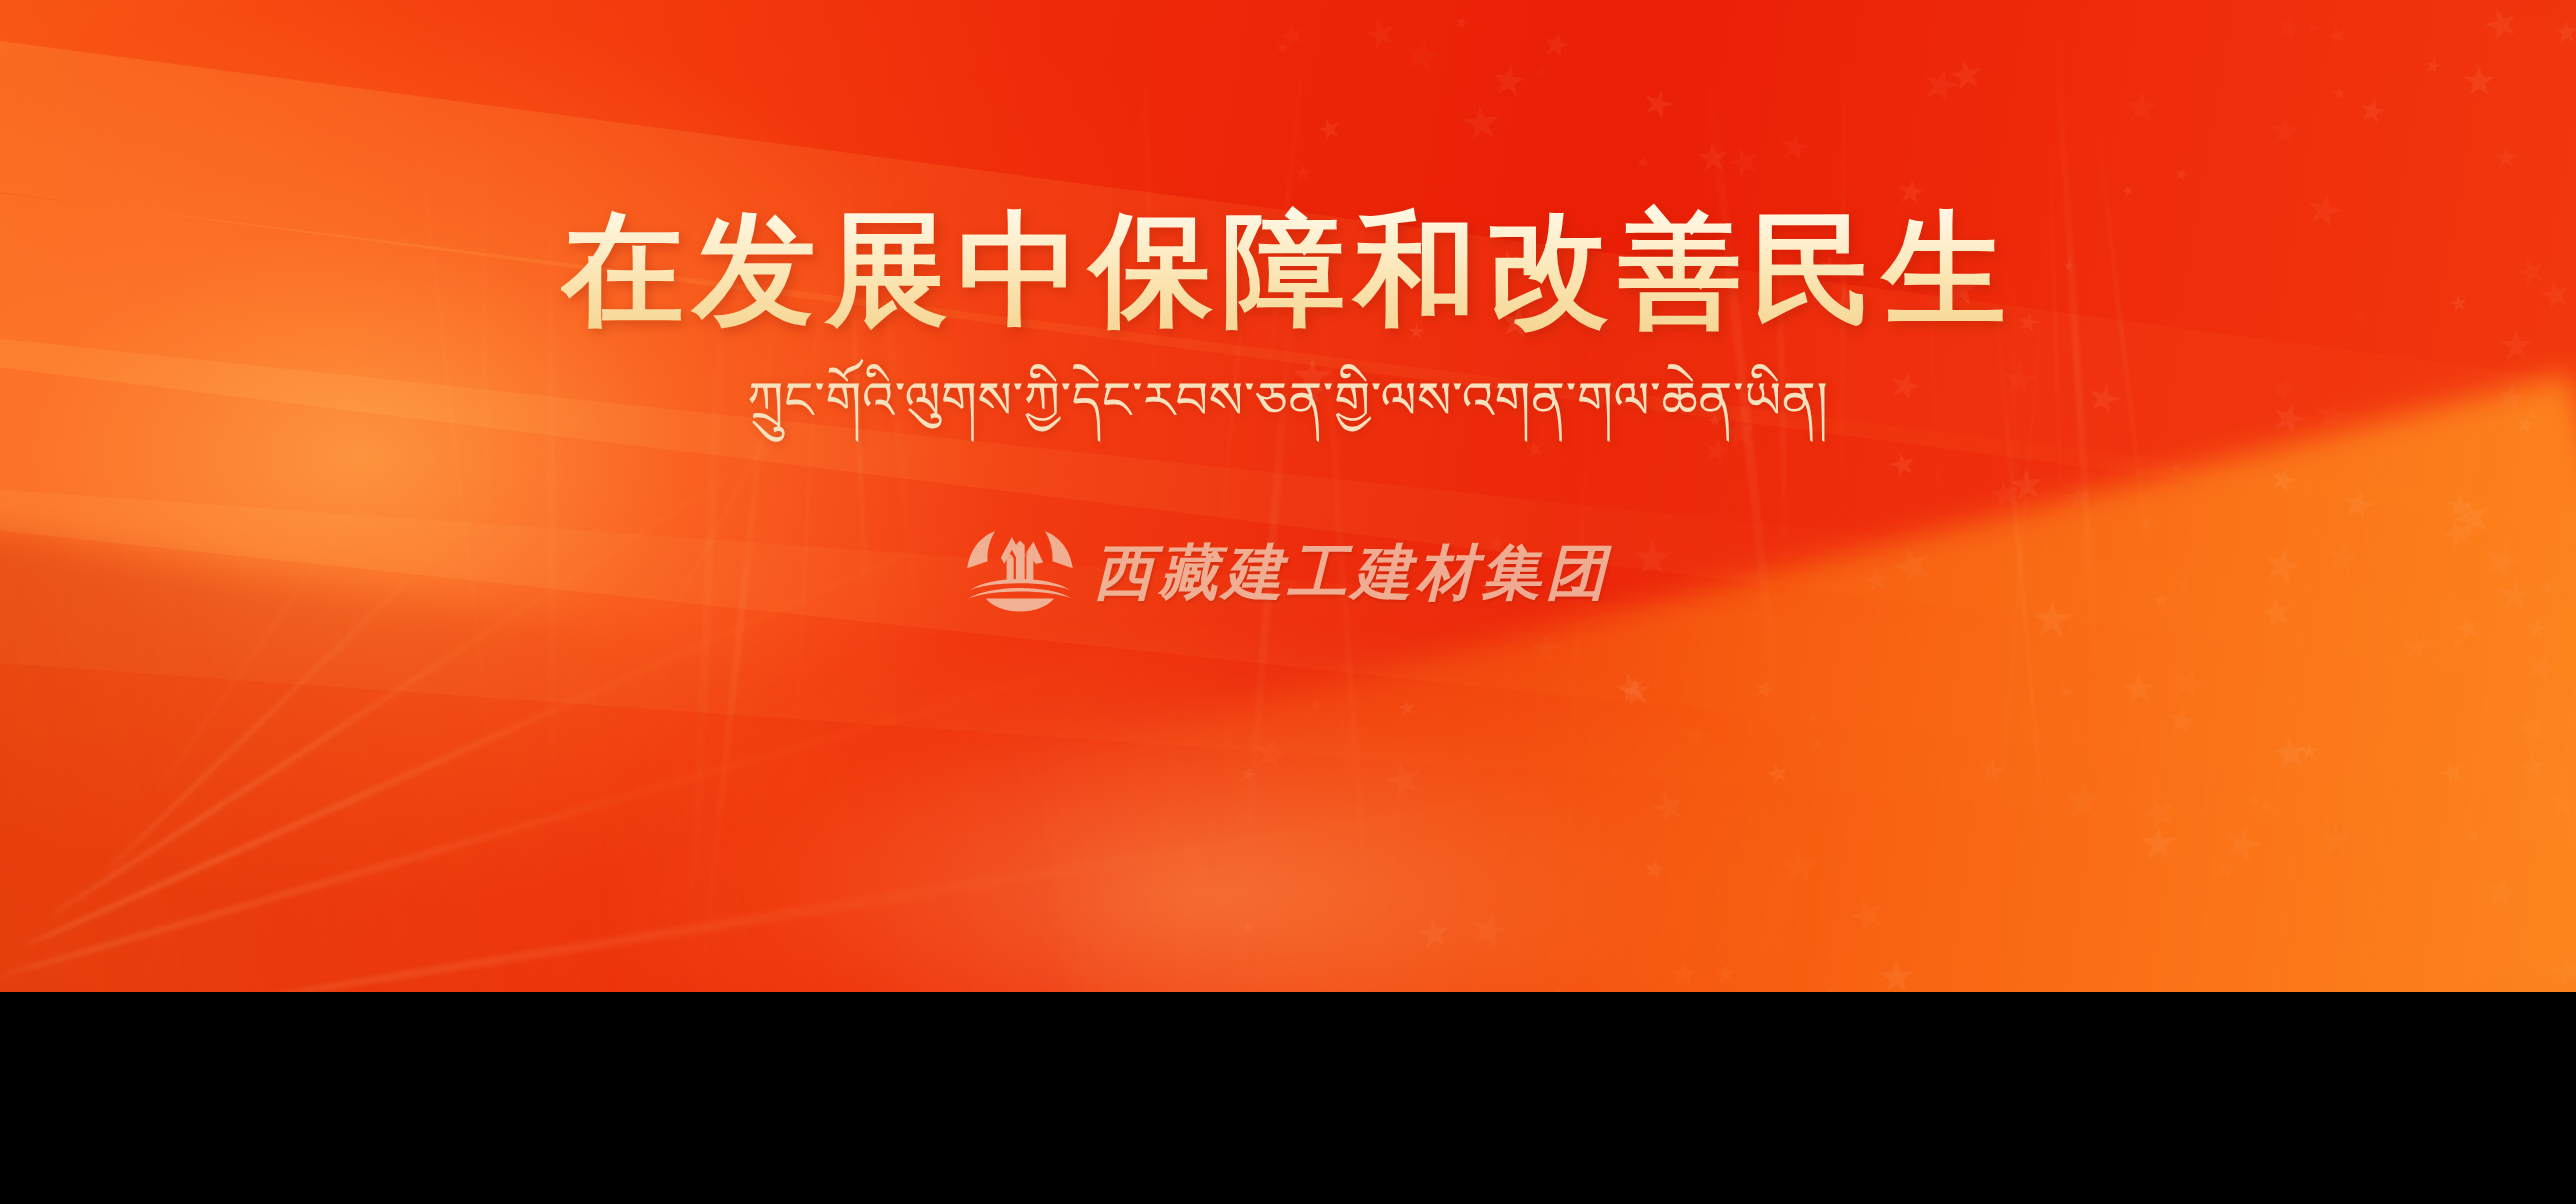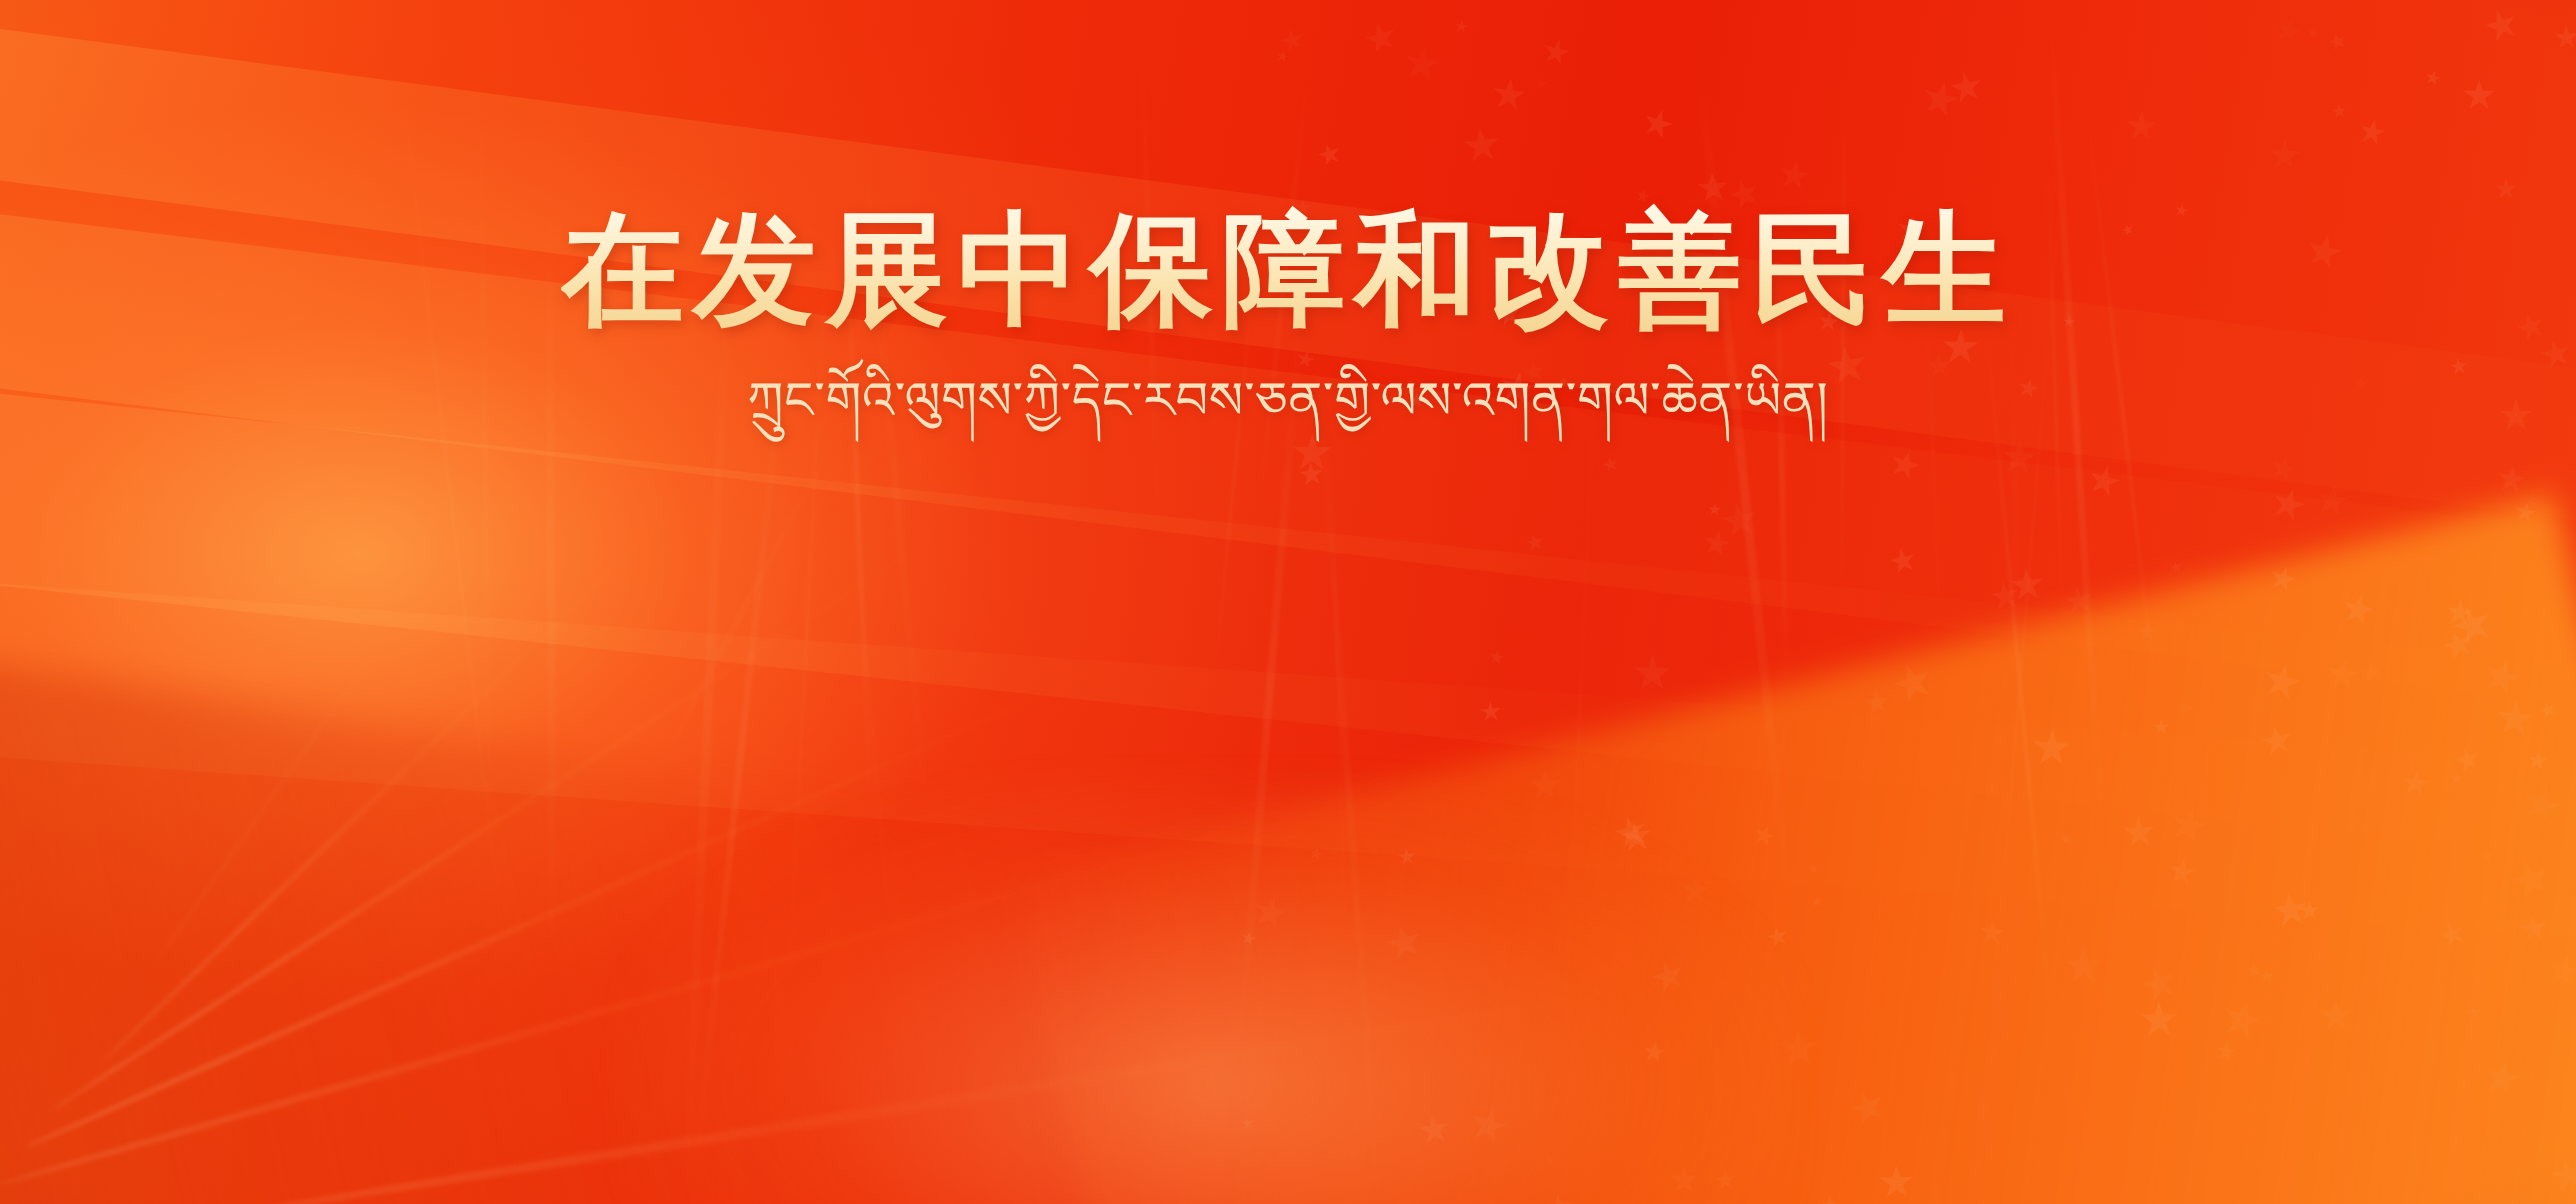--- a/index.html
+++ b/index.html
@@ -11,7 +11,7 @@
   #banner {
     position: relative;
     width: 2576px;
-    height: 1204px;
+    height: 992px;
     overflow: hidden;
     background: #ef2a0b;
     font-family: "Liberation Sans", "DejaVu Sans", sans-serif;

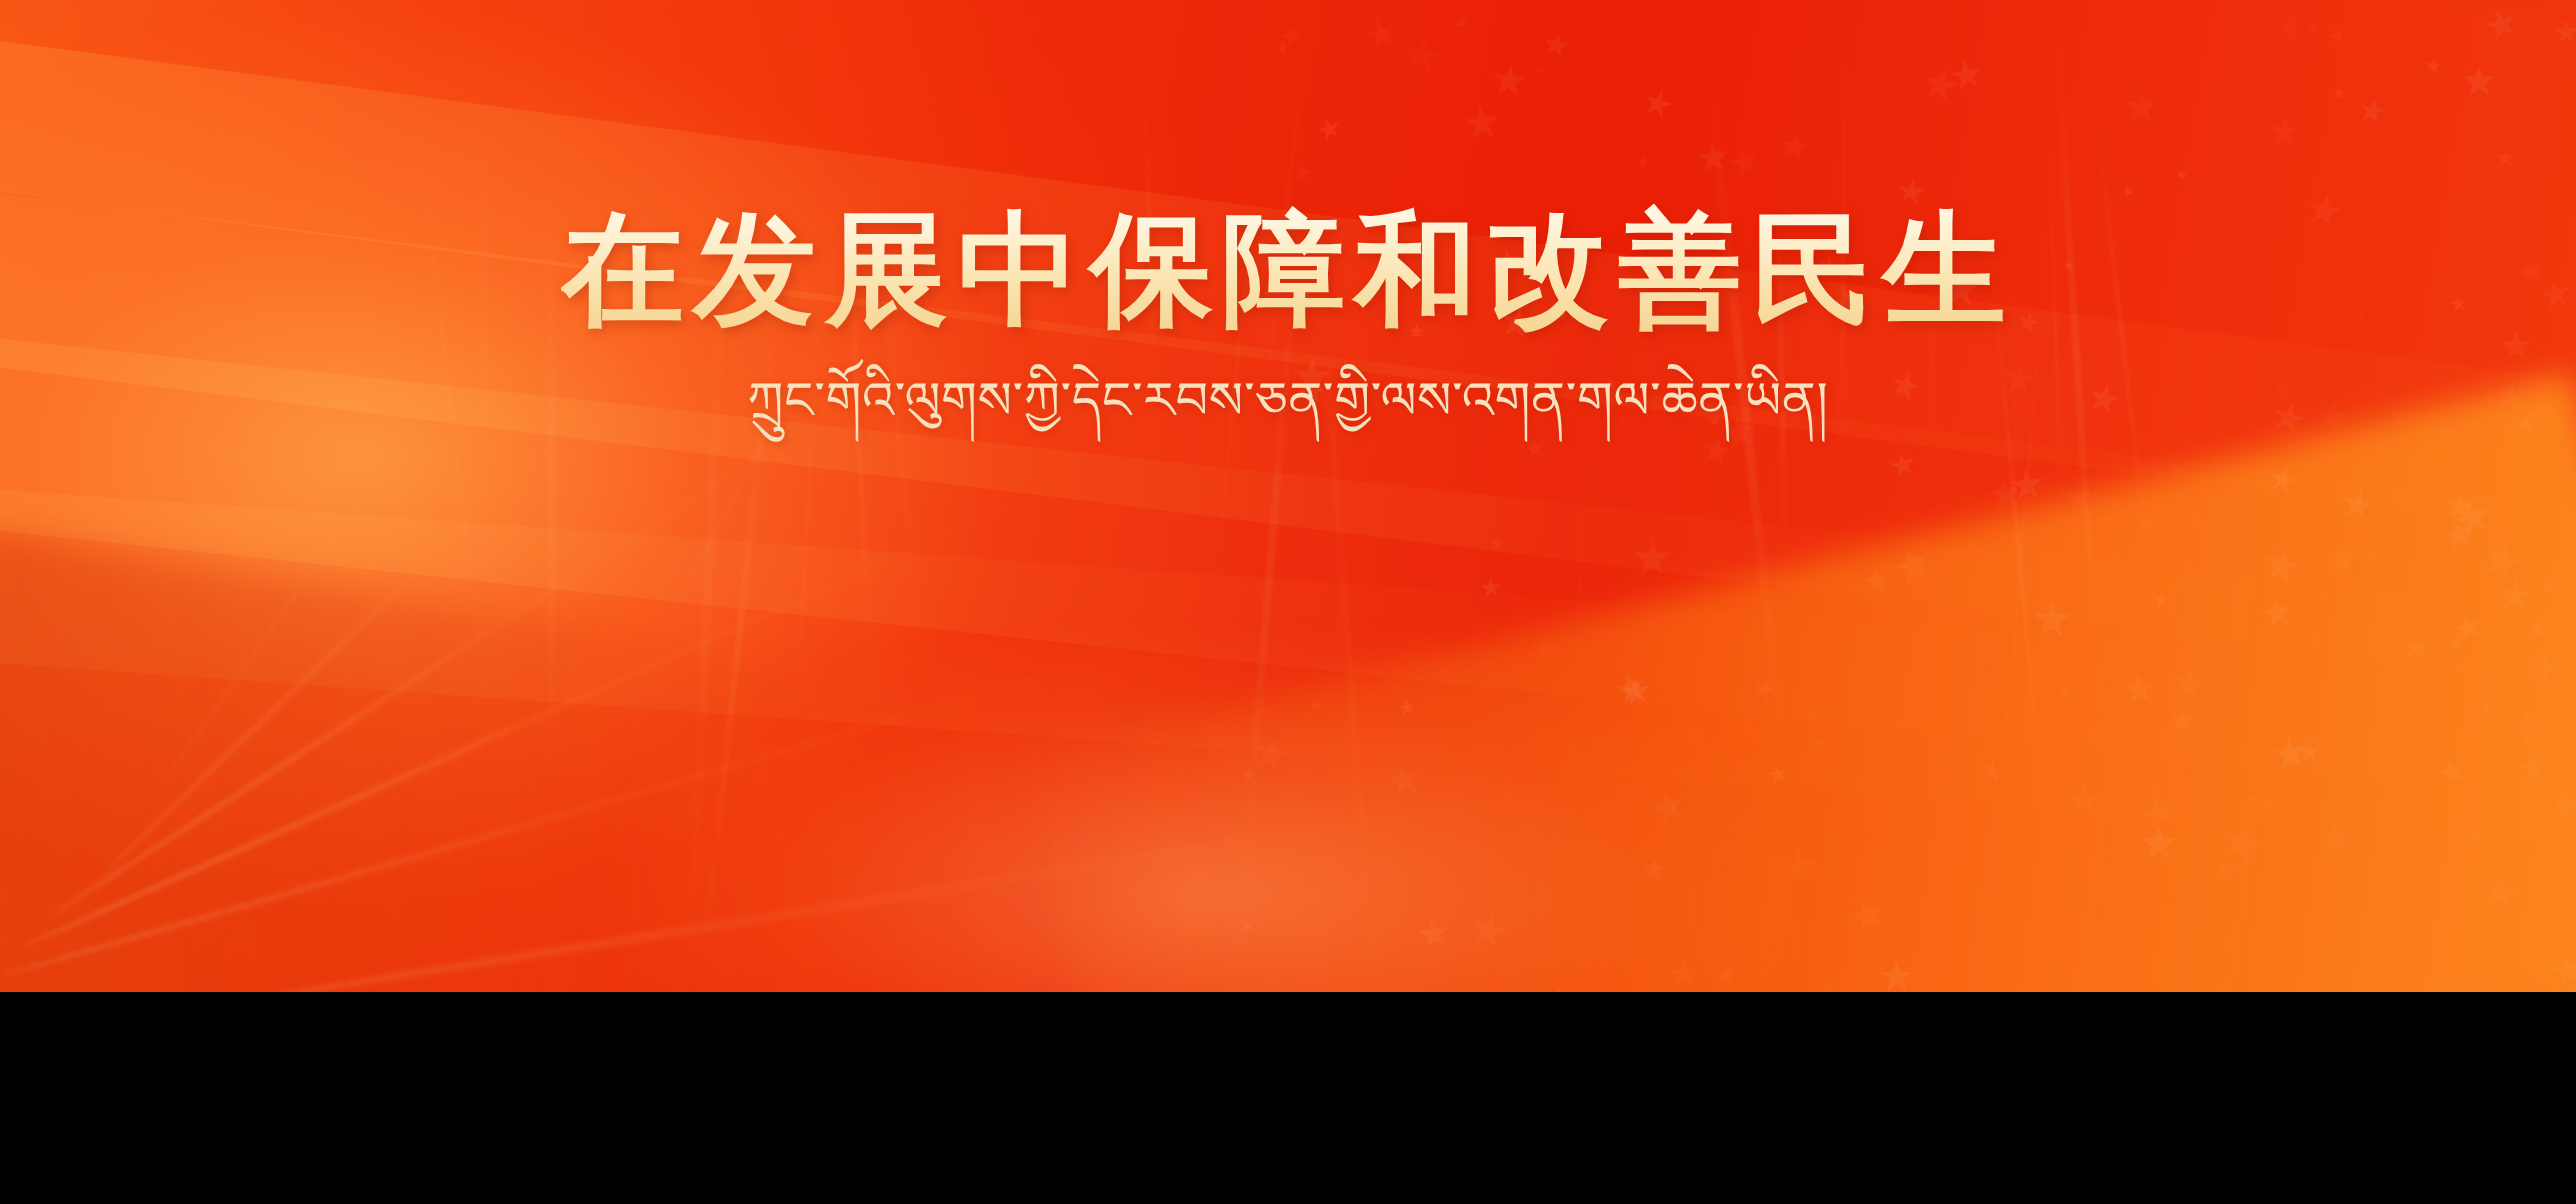--- a/index.html
+++ b/index.html
@@ -412,6 +412,34 @@
       <div class="tib-2">ཀྲུང་གོའི་ལུགས་ཀྱི་དེང་རབས་ཅན་གྱི་ལས་འགན་གལ་ཆེན་ཡིན།</div>
     </div>
 
+    <div class="logo">
+      <div class="logo-mark">
+        <svg viewBox="0 0 186 150" xmlns="http://www.w3.org/2000/svg" aria-hidden="true">
+          <g fill="#f0cdb4">
+
+            <path d="M2 66 C6 34 26 10 50 2 C40 18 36 36 37 54 Z"></path>
+
+            <path d="M184 66 C180 34 160 10 136 2 C146 18 150 36 149 54 Z"></path>
+
+            <path d="M60 48 L79 12 L98 48 L116 20 L133 56 L120 58 L105 38 L93 60 L79 34 L66 58 Z"></path>
+
+            <rect x="86" y="26" width="15" height="62"></rect>
+            <polygon points="86,26 93,18 101,26"></polygon>
+            <rect x="104" y="42" width="12" height="46"></rect>
+            <polygon points="104,42 110,34 116,42"></polygon>
+            <rect x="70" y="48" width="12" height="40"></rect>
+            <polygon points="70,48 76,41 82,48"></polygon>
+
+            <path d="M6 104 C44 78 142 78 180 104 C142 88 44 88 6 104 Z"></path>
+
+            <path d="M4 118 C44 94 144 94 182 118 C144 102 44 102 4 118 Z"></path>
+
+            <path d="M34 118 C60 148 126 148 152 118 Z"></path>
+          </g>
+        </svg>
+      </div>
+      <div class="logo-word">西藏建工建材集团</div>
+    </div>
 
   </div>
 

